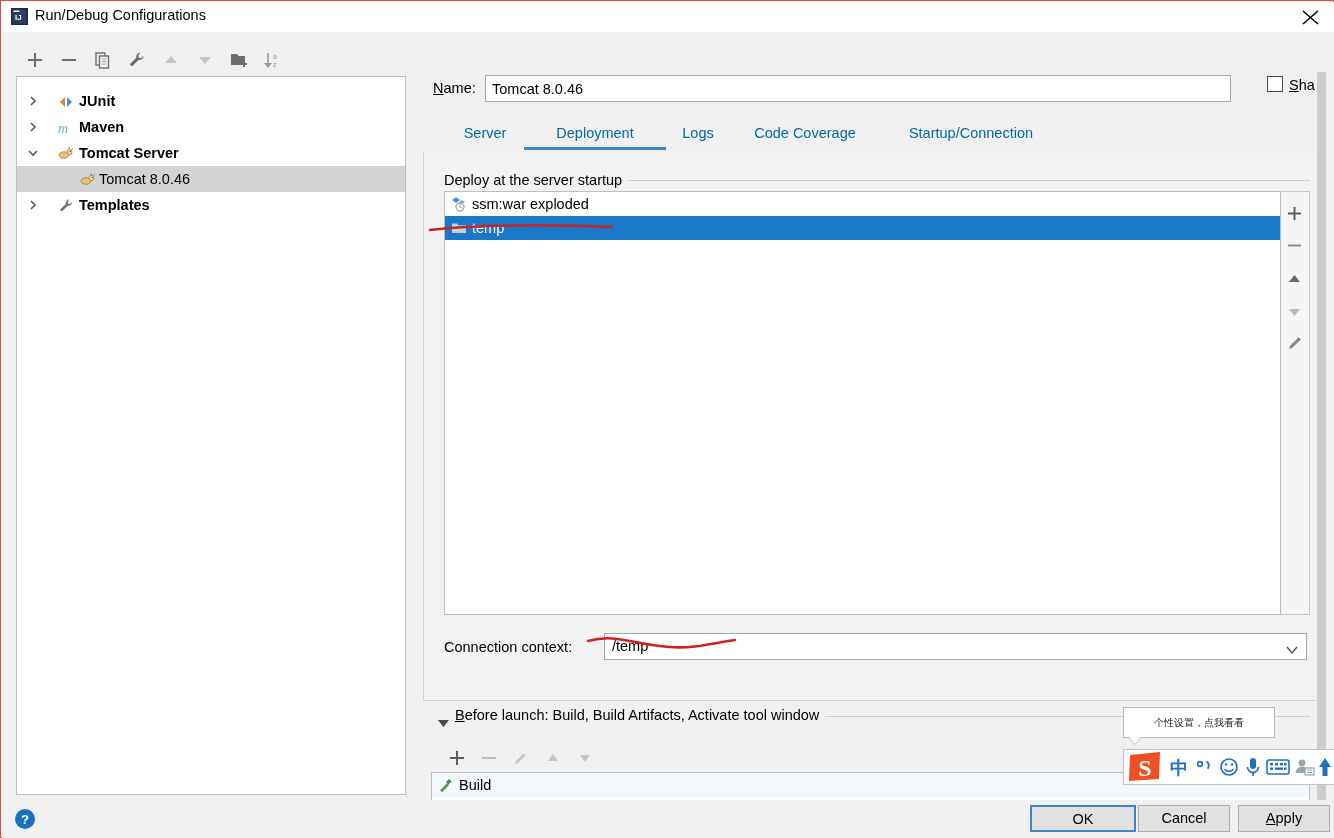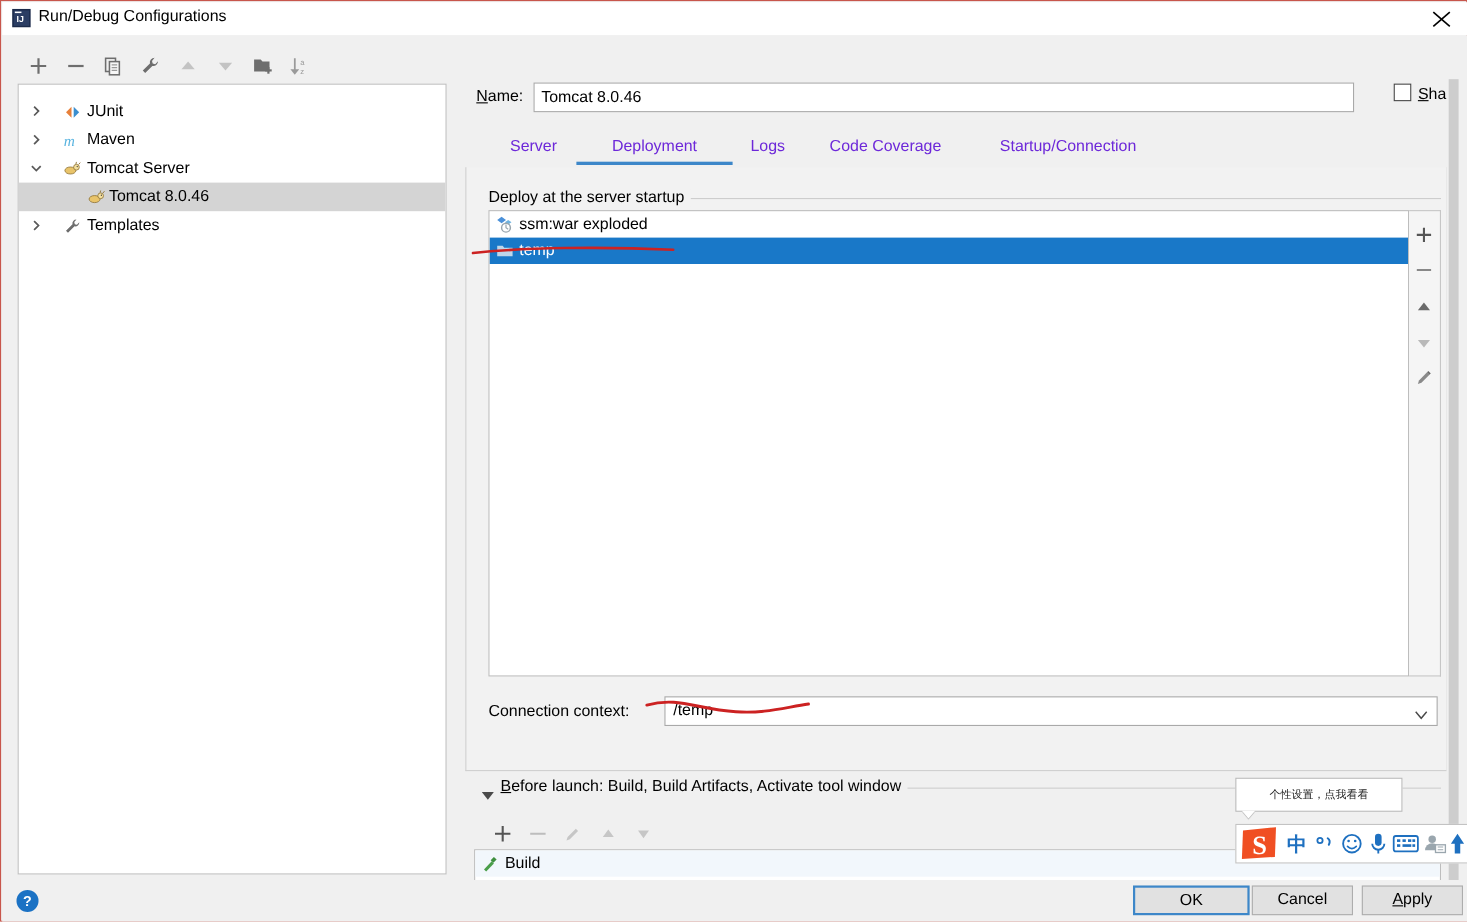--- a/index.html
+++ b/index.html
@@ -109,7 +109,7 @@
   .tree-label {
     position: absolute;
     font-size: 14.5px;
-    font-weight: normal;
+    font-weight: bold;
     color: #000;
     top: 0;
   }

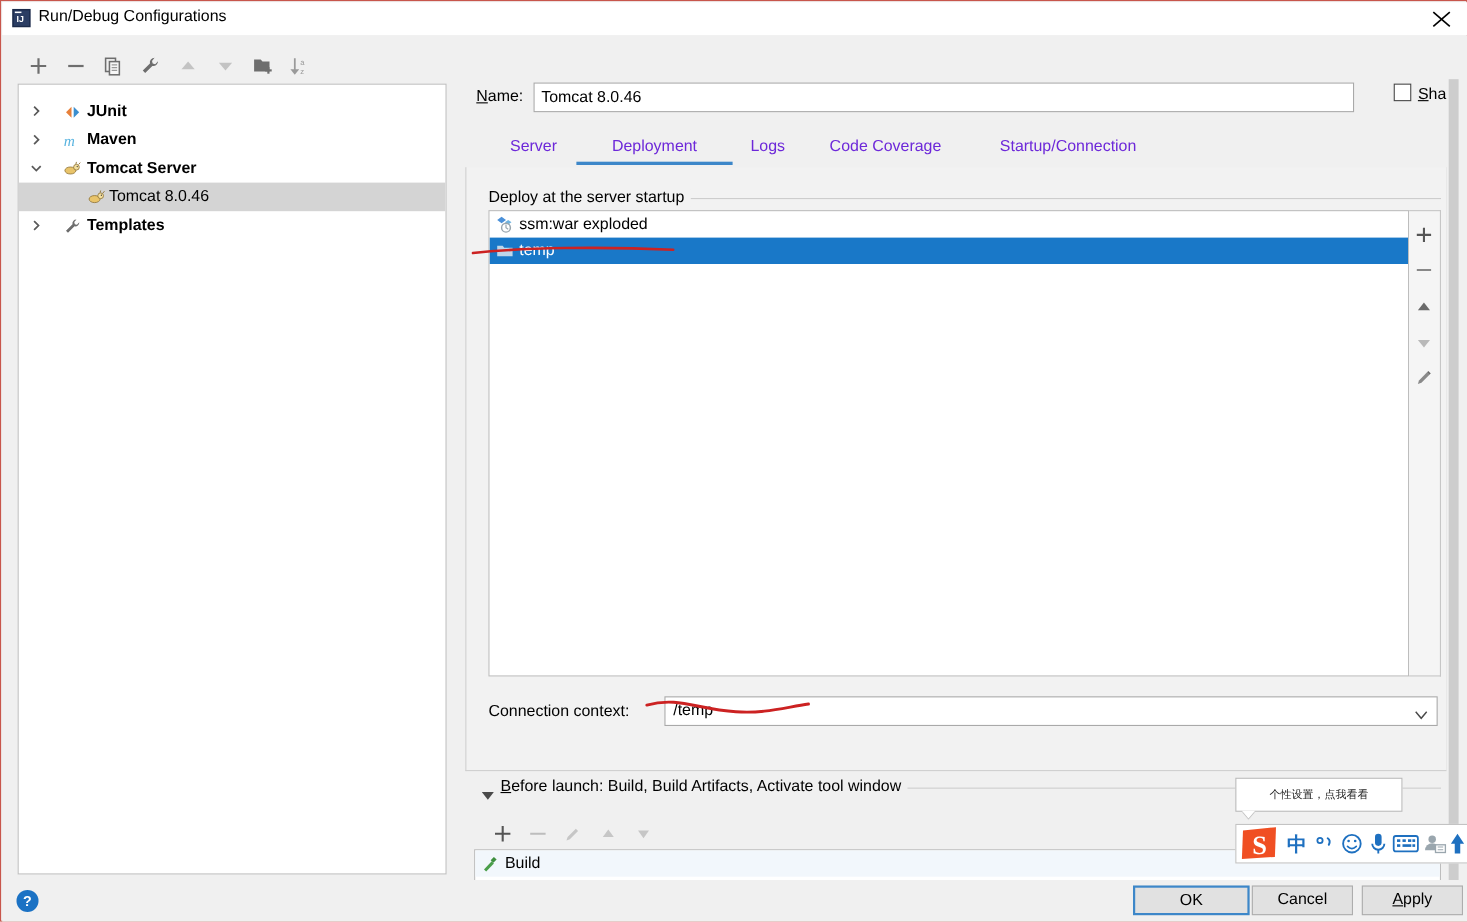--- a/index.html
+++ b/index.html
@@ -172,7 +172,7 @@
     height: 32px;
     line-height: 30px;
     font-size: 14.5px;
-    color: #6d28d9;
+    color: #0369a1;
     cursor: pointer;
     text-align: center;
   }

